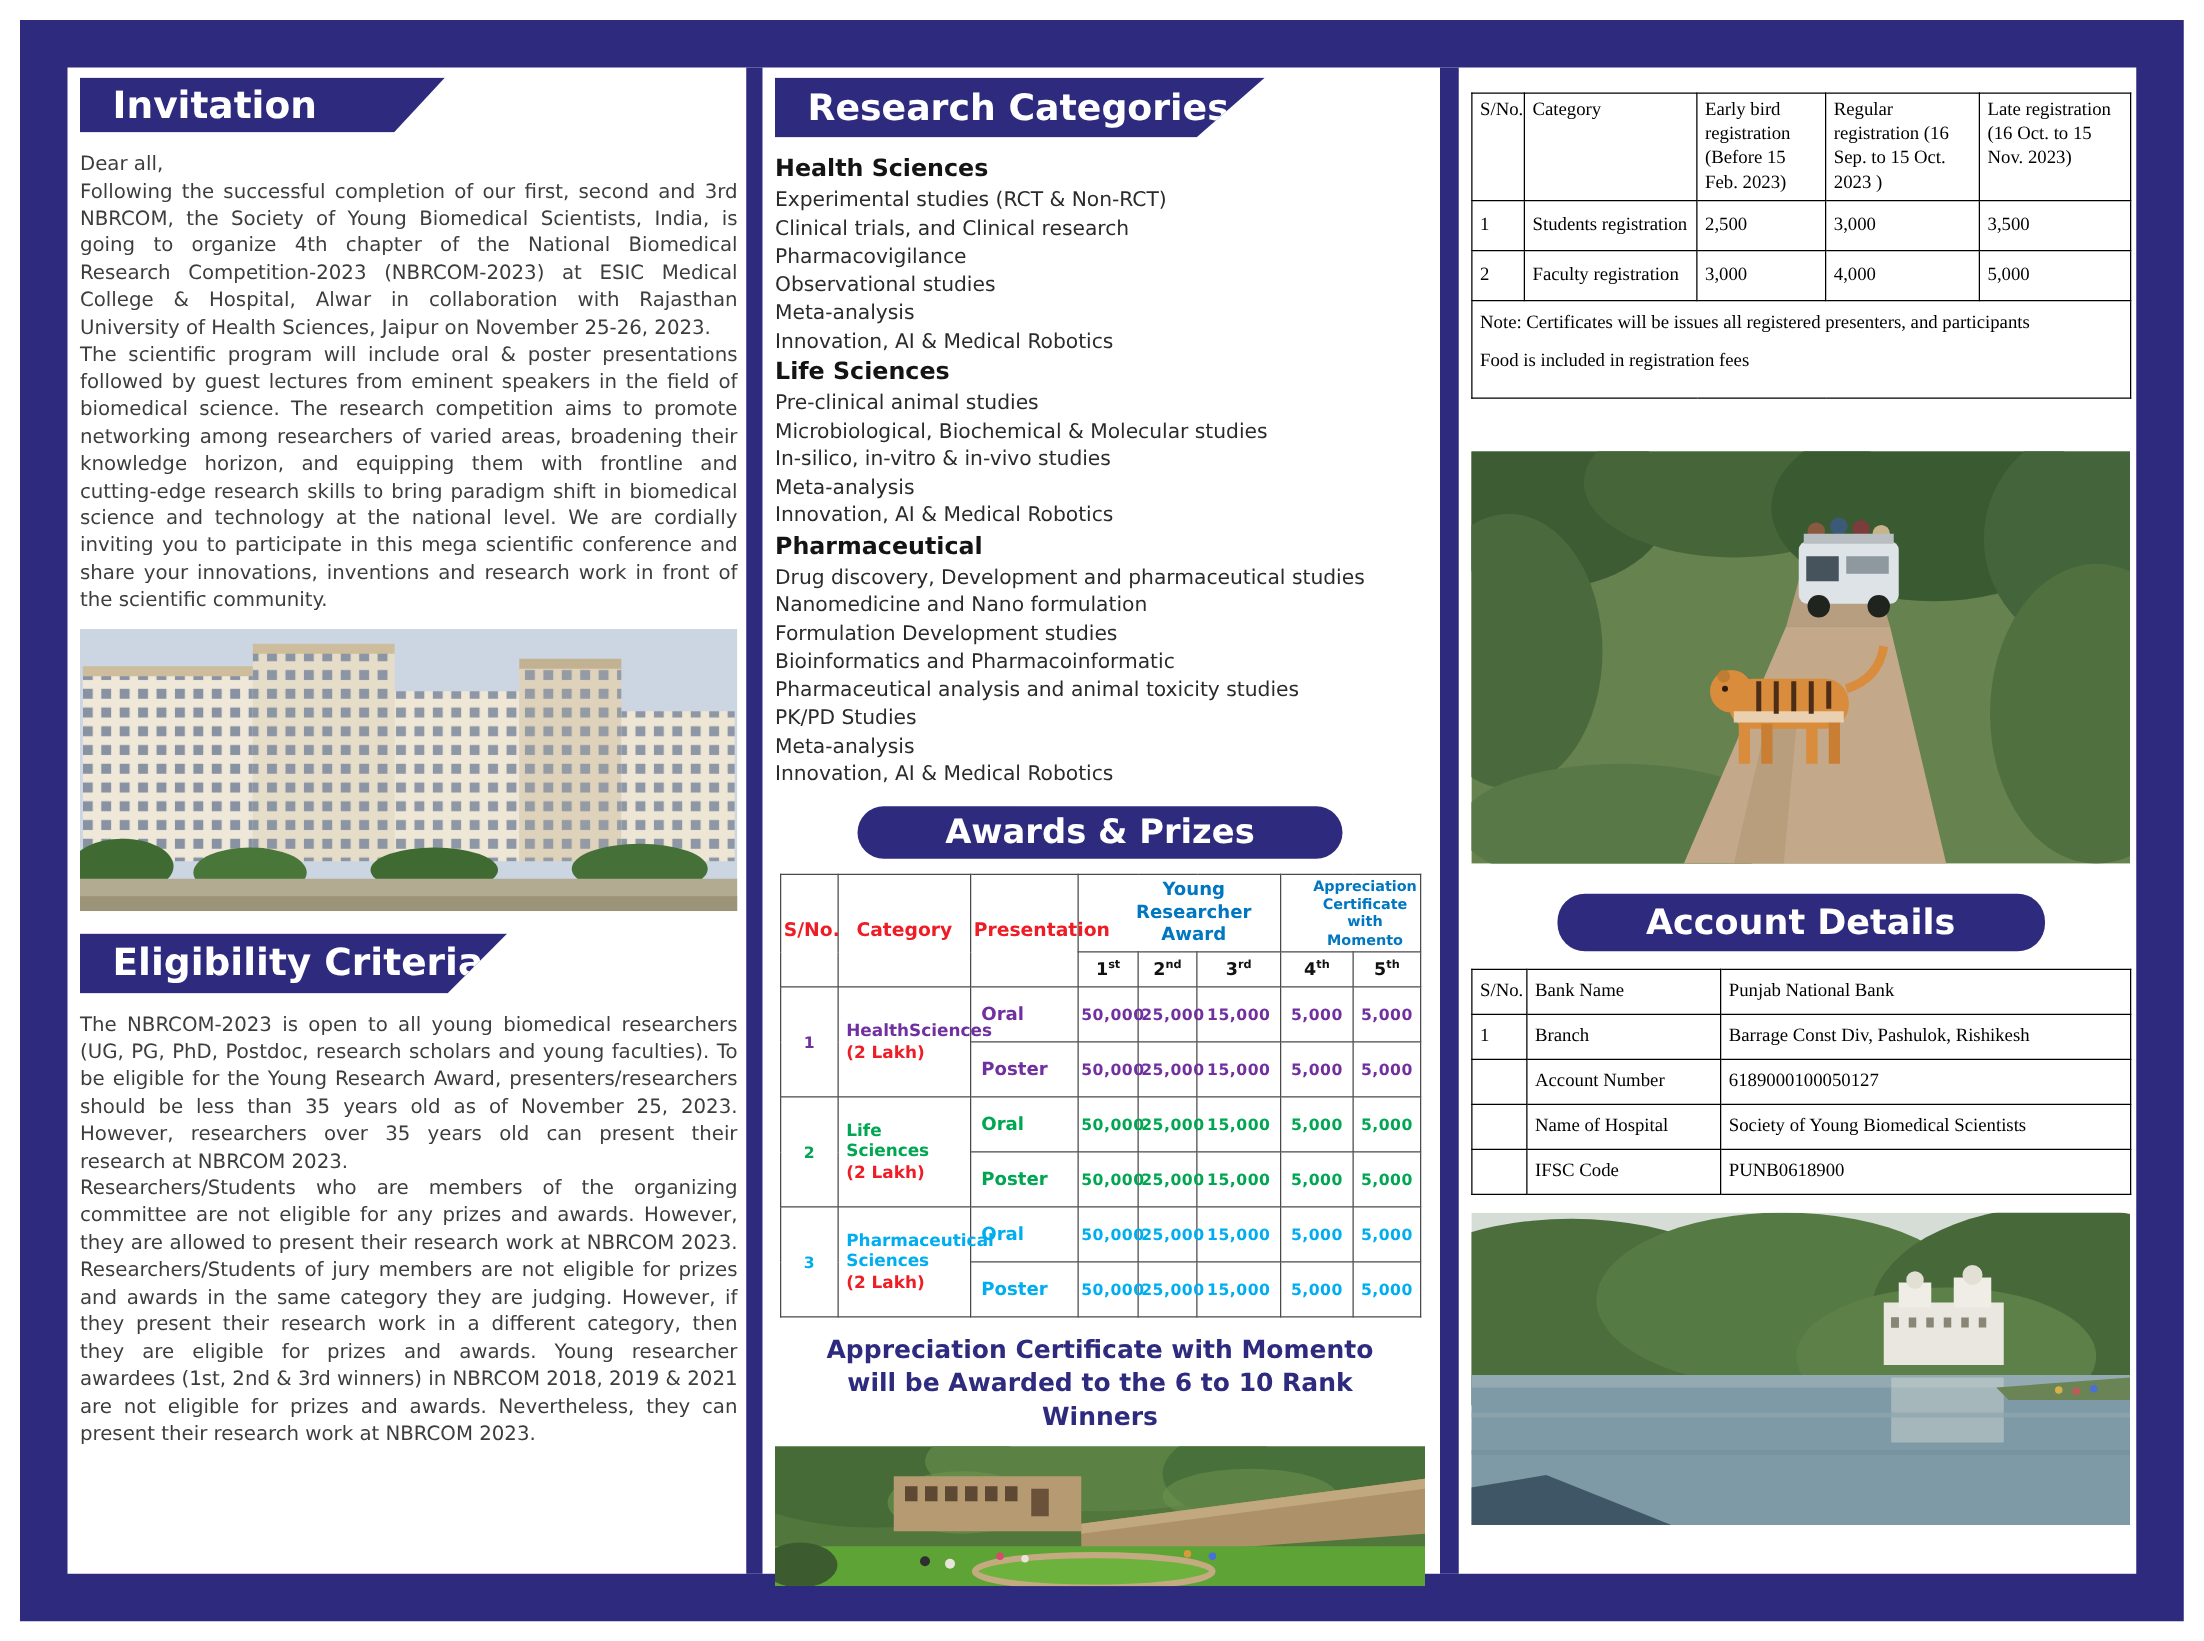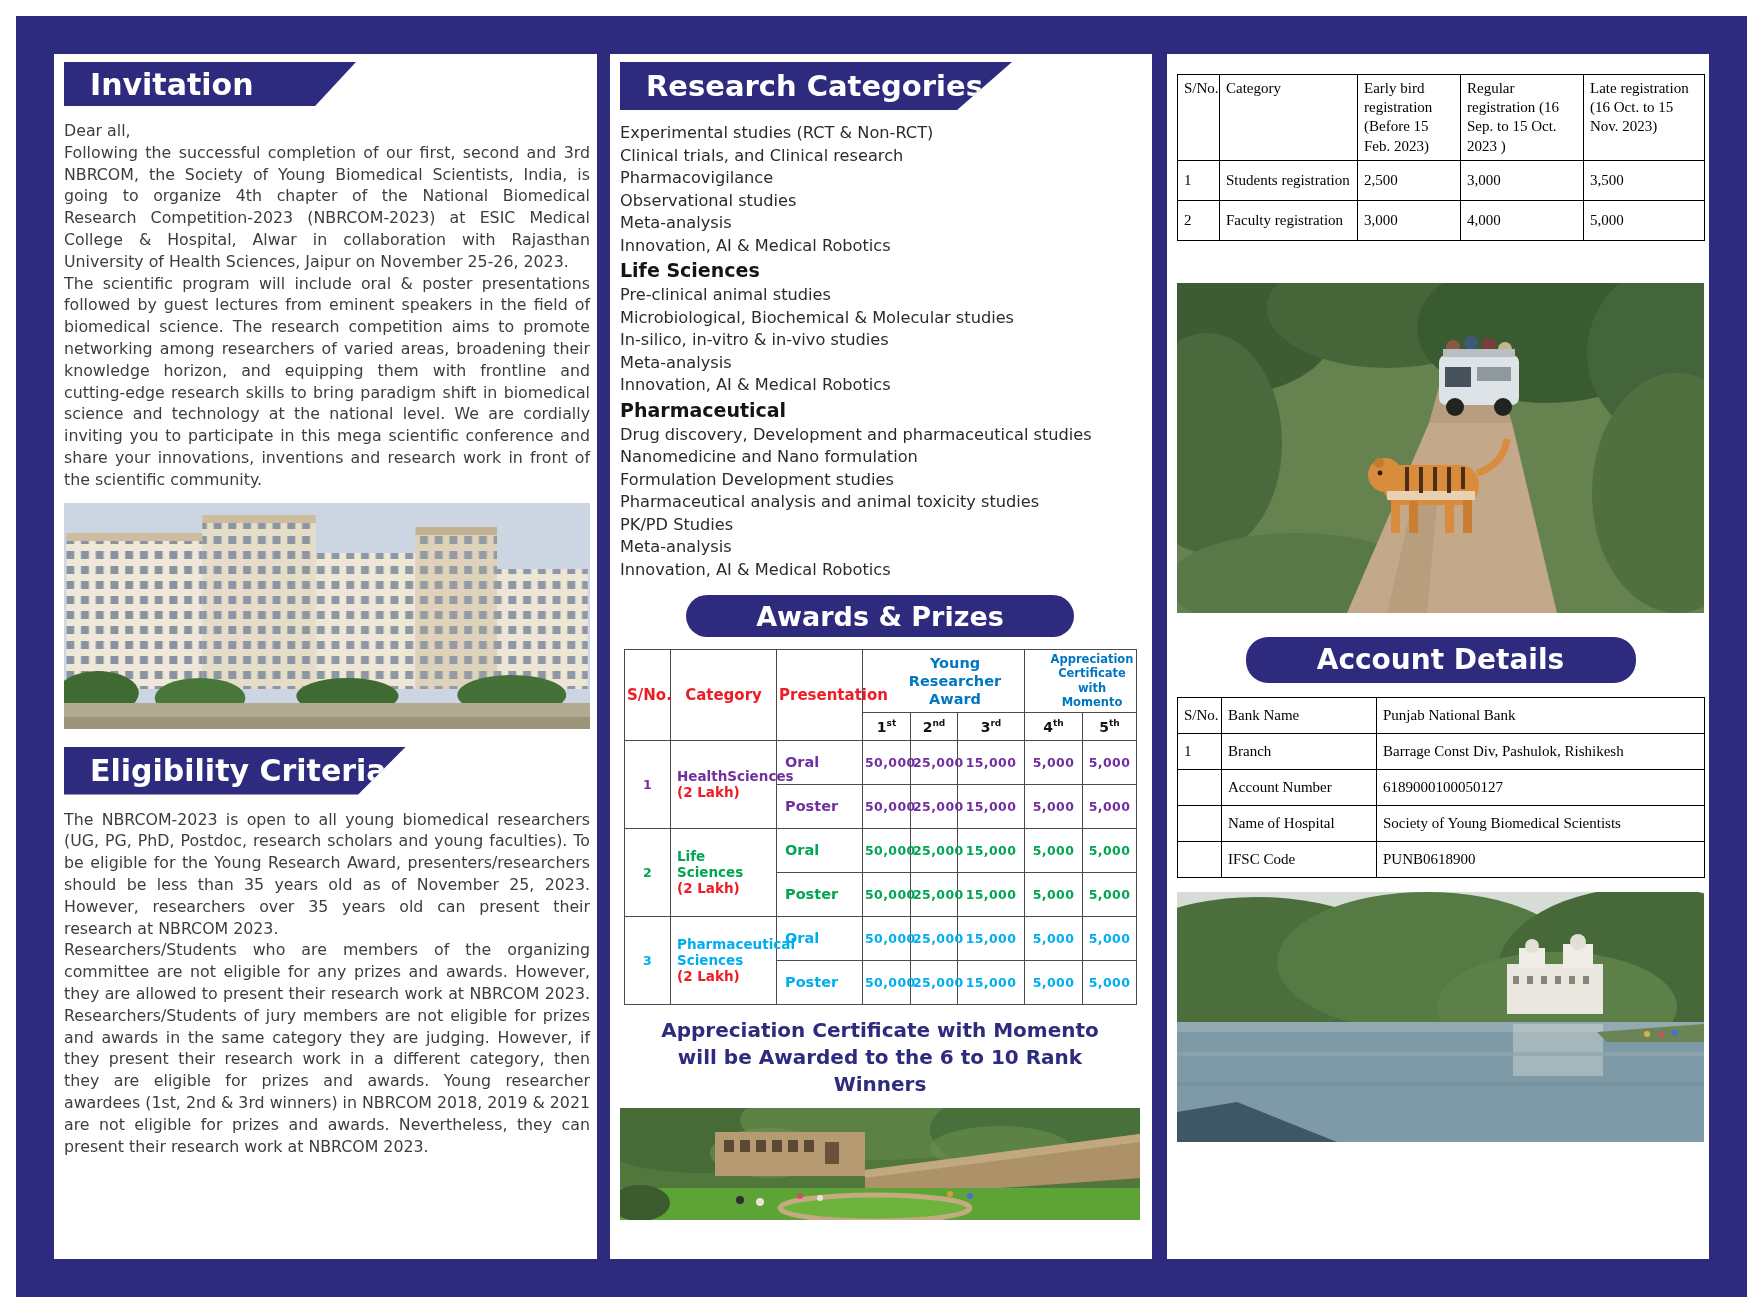--- a/index.html
+++ b/index.html
@@ -146,6 +146,7 @@
       <span>Research Categories</span>
     </div>
     <div class="rc-list">
+      <div class="rc-head">Health Sciences</div>
       <ul>
         <li class="rc-item">Experimental studies (RCT &amp; Non-RCT)</li>
         <li class="rc-item">Clinical trials, and Clinical research</li>

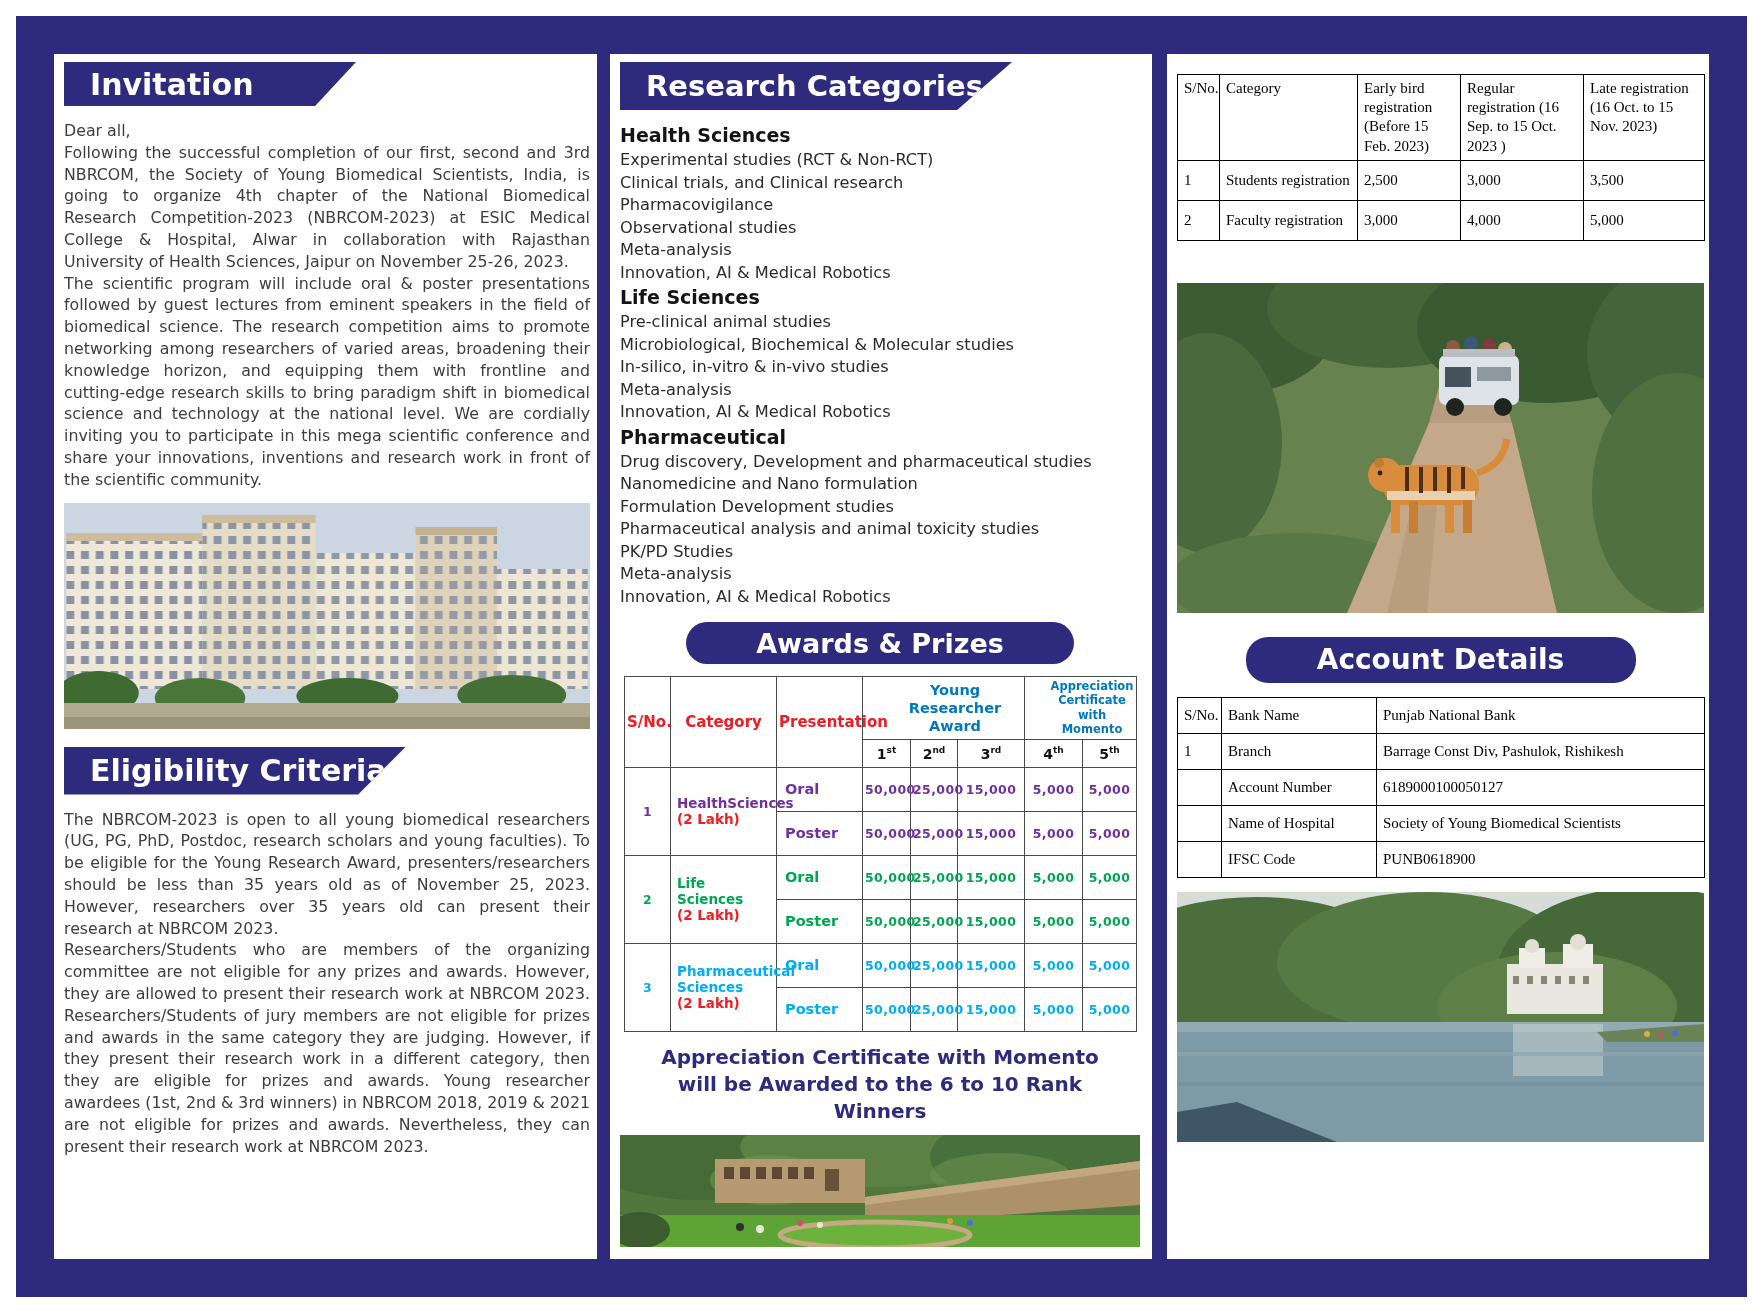--- a/index.html
+++ b/index.html
@@ -335,6 +335,12 @@
         <td>3,000</td>
         <td>4,000</td>
         <td>5,000</td>
+      </tr>
+      <tr>
+        <td colspan="5" class="note-cell">
+          <div>Note: Certificates will be issues all registered presenters, and participants</div>
+          <div class="n2">Food is included in registration fees</div>
+        </td>
       </tr>
     </tbody>
       </table>

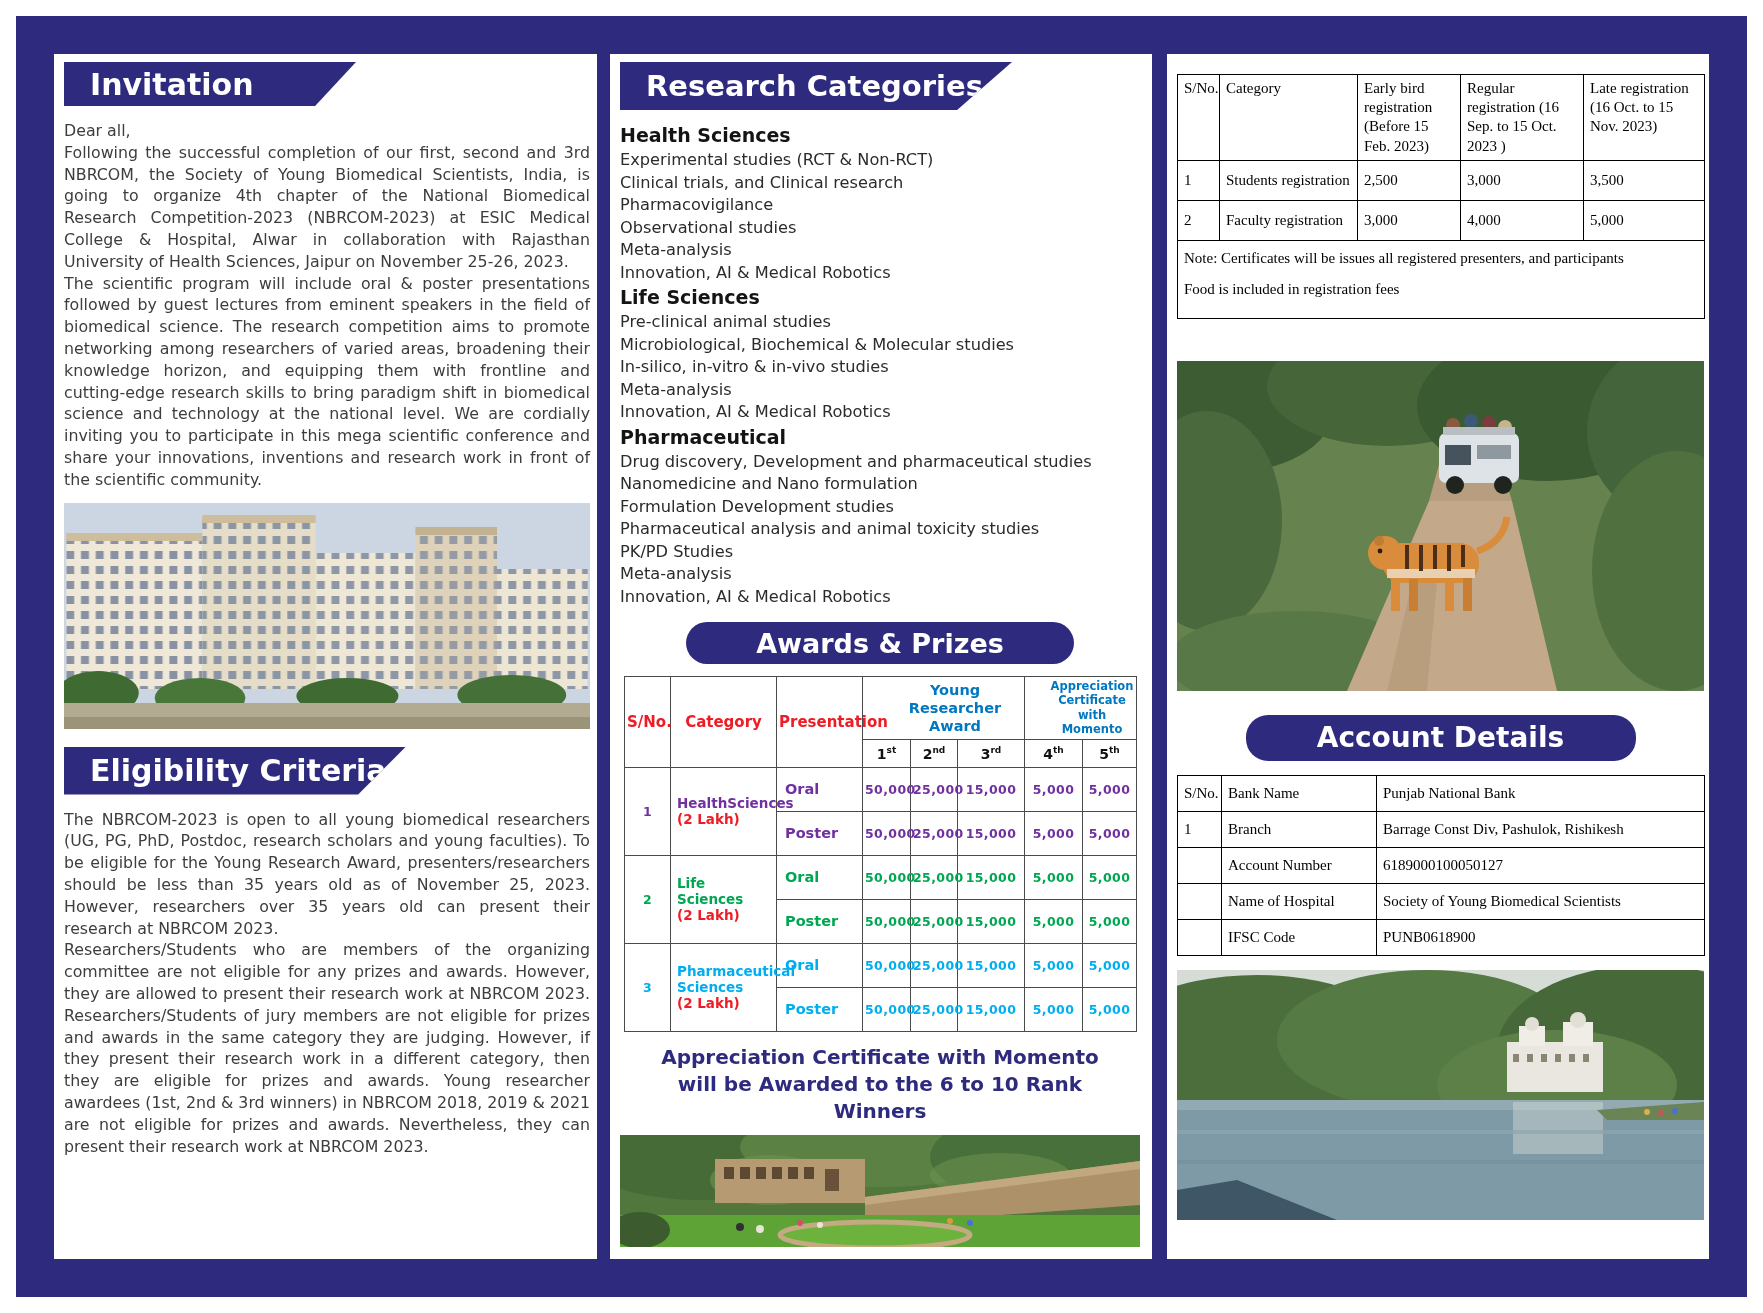--- a/index.html
+++ b/index.html
@@ -168,6 +168,7 @@
         <li class="rc-item">Drug discovery, Development and pharmaceutical studies</li>
         <li class="rc-item">Nanomedicine and Nano formulation</li>
         <li class="rc-item">Formulation Development studies</li>
+        <li class="rc-item">Bioinformatics and Pharmacoinformatic</li>
         <li class="rc-item">Pharmaceutical analysis and animal toxicity studies</li>
         <li class="rc-item">PK/PD Studies</li>
         <li class="rc-item">Meta-analysis</li>

